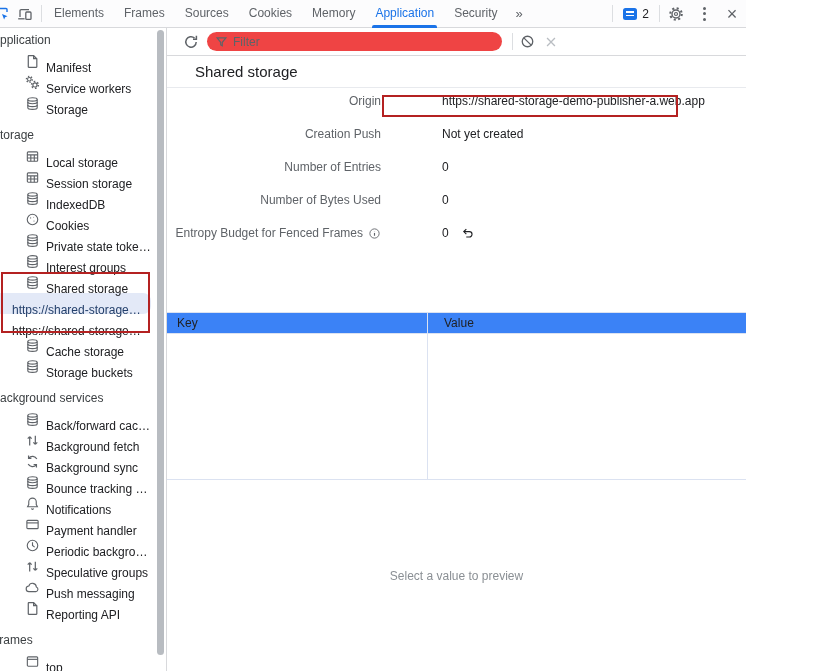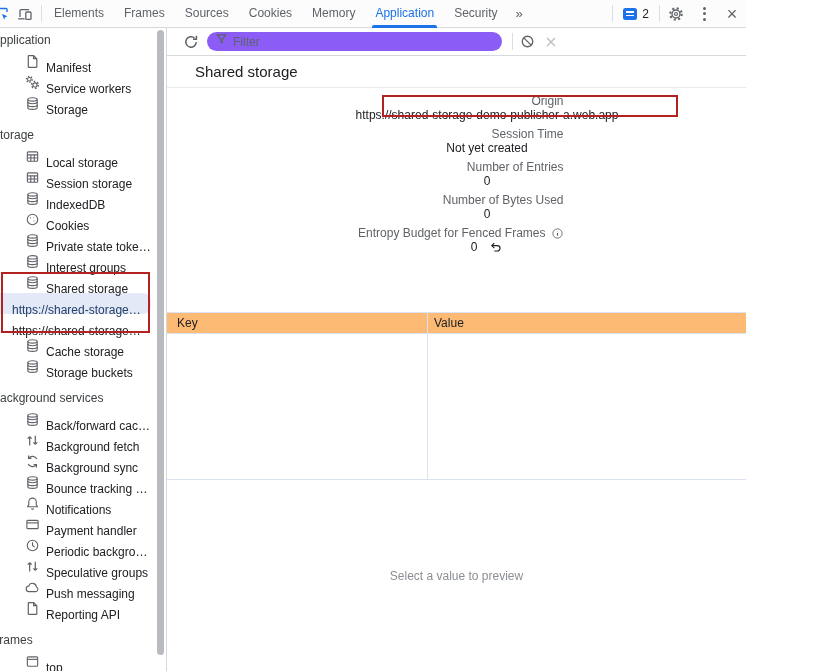--- a/index.html
+++ b/index.html
@@ -57,7 +57,7 @@
   .toolbar { position:absolute; top:0; left:0; right:0; height:28px; border-bottom:1px solid #d8d9dc;
              display:flex; align-items:center; padding-left:12px; }
   .toolbar .tb-icon { width:24px; }
-  .filter-pill { width:295px; height:19px; background:#8b5cf6; border-radius:10px; display:flex; 
+  .filter-pill { width:295px; height:19px; background:#ef4444; border-radius:10px; display:flex; align-items:center;
                  padding:0 8px; margin:0 8px 0 4px; }
   .filter-pill svg { flex:none; margin-right:5px; }
   .filter-pill input { border:none; outline:none; background:transparent; font:12px "Liberation Sans", sans-serif;

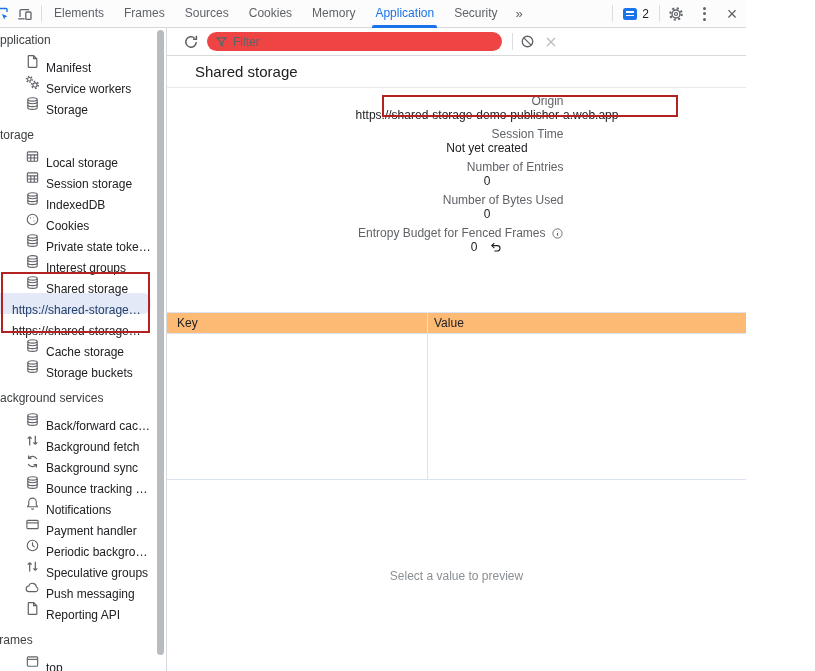--- a/index.html
+++ b/index.html
@@ -68,7 +68,7 @@
                 padding-left:28px; font-size:15px; font-weight:400; color:#202124; border-bottom:1px solid #e8eaee; }
 
   .metadata { position:absolute; top:66px; left:0; right:0; }
-  .meta-row { height:33px; display:flex; align-items:center;flex-direction:column; }
+  .meta-row { height:33px; display:flex; align-items:flex-start; }
   .meta-label { width:214px; display:flex; justify-content:flex-end; align-items:center; gap:5px; color:#5f6368; text-align:right; }
   .meta-value { margin-left:14px; display:flex; align-items:center; gap:12px; color:#202124;padding-left:47px; }
 

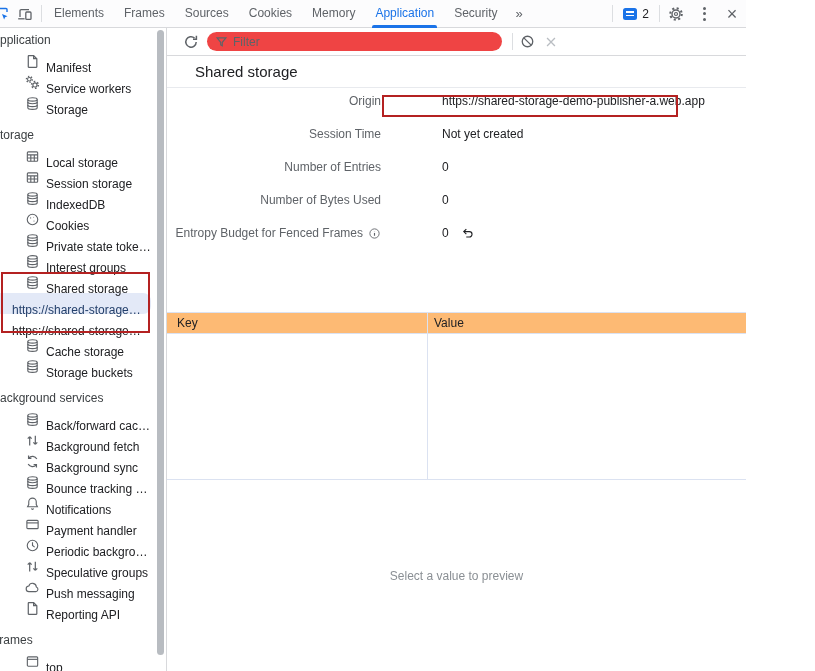--- a/index.html
+++ b/index.html
@@ -424,7 +424,7 @@
           </div>
           <div class="meta-row">
             <div class="meta-label">
-              <span>Session Time</span>
+              <span>Creation Push</span>
             </div>
             <div class="meta-value">
               <span>Not yet created</span>

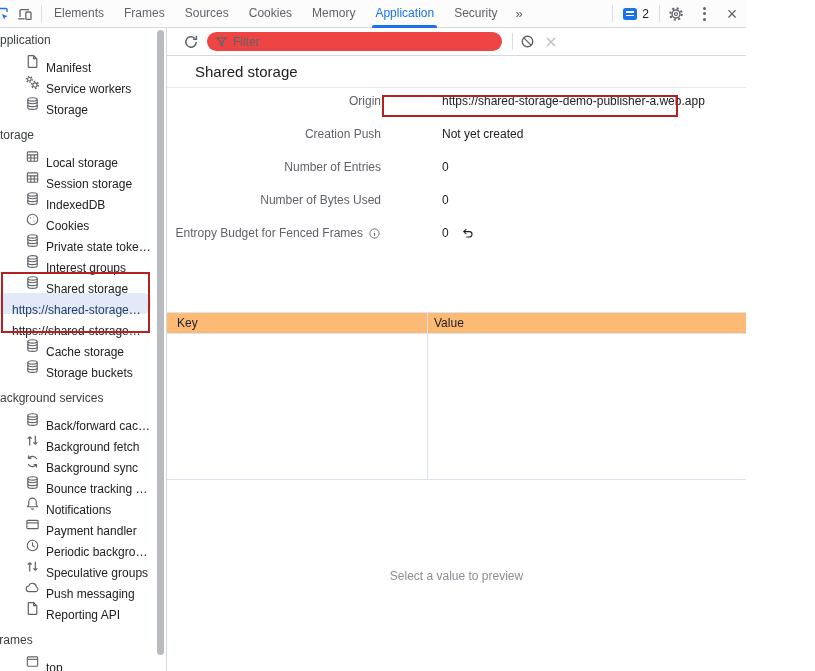--- a/index.html
+++ b/index.html
@@ -72,7 +72,7 @@
   .meta-label { width:214px; display:flex; justify-content:flex-end; align-items:center; gap:5px; color:#5f6368; text-align:right; }
   .meta-value { margin-left:14px; display:flex; align-items:center; gap:12px; color:#202124;padding-left:47px; }
 
-  .grid-header { position:absolute; top:284px; left:0; right:0; height:22px; background:#fdba74;
+  .grid-header { position:absolute; top:284px; left:0; right:0; height:22px; background:#3b82f6;
                  border-top:1px solid #dbe2f1; border-bottom:1px solid #dbe2f1; display:flex; align-items:center; }
   .gh-key   { width:260px; padding-left:10px; flex:none; }
   .gh-value { flex:1; padding-left:6px; border-left:1px solid #dbe2f1; height:100%; display:flex; align-items:center; }

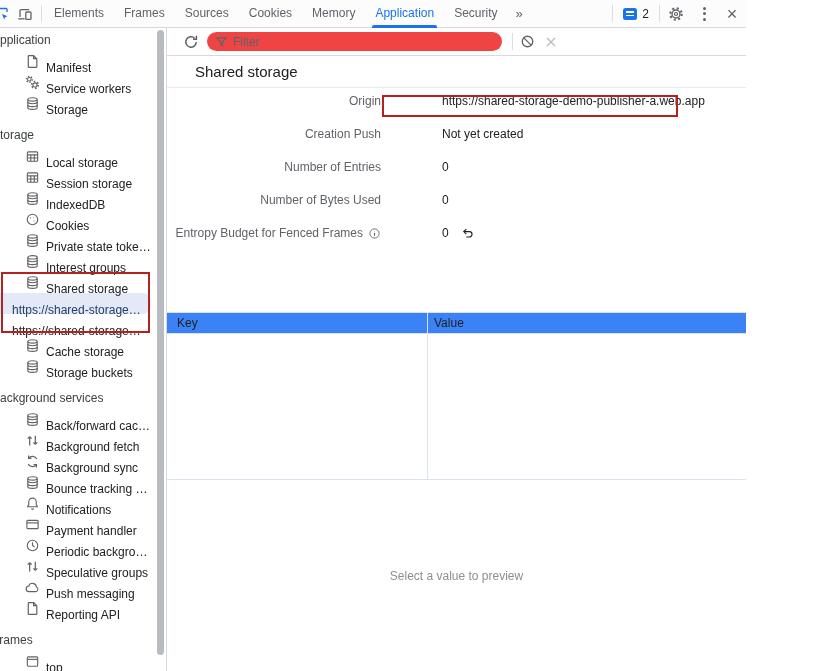--- a/index.html
+++ b/index.html
@@ -75,7 +75,7 @@
   .grid-header { position:absolute; top:284px; left:0; right:0; height:22px; background:#3b82f6;
                  border-top:1px solid #dbe2f1; border-bottom:1px solid #dbe2f1; display:flex; align-items:center; }
   .gh-key   { width:260px; padding-left:10px; flex:none; }
-  .gh-value { flex:1; padding-left:6px; border-left:1px solid #dbe2f1; height:100%; display:flex; align-items:center; }
+  .gh-value { flex:1; padding-left:16px; border-left:1px solid #dbe2f1; height:100%; display:flex; align-items:center; }
   .grid-body { position:absolute; top:306px; left:0; right:0; height:146px; border-bottom:1px solid #dbe2f1; }
   .grid-body::before { content:''; position:absolute; left:260px; top:0; bottom:0; width:1px; background:#dbe2f1; }
 

